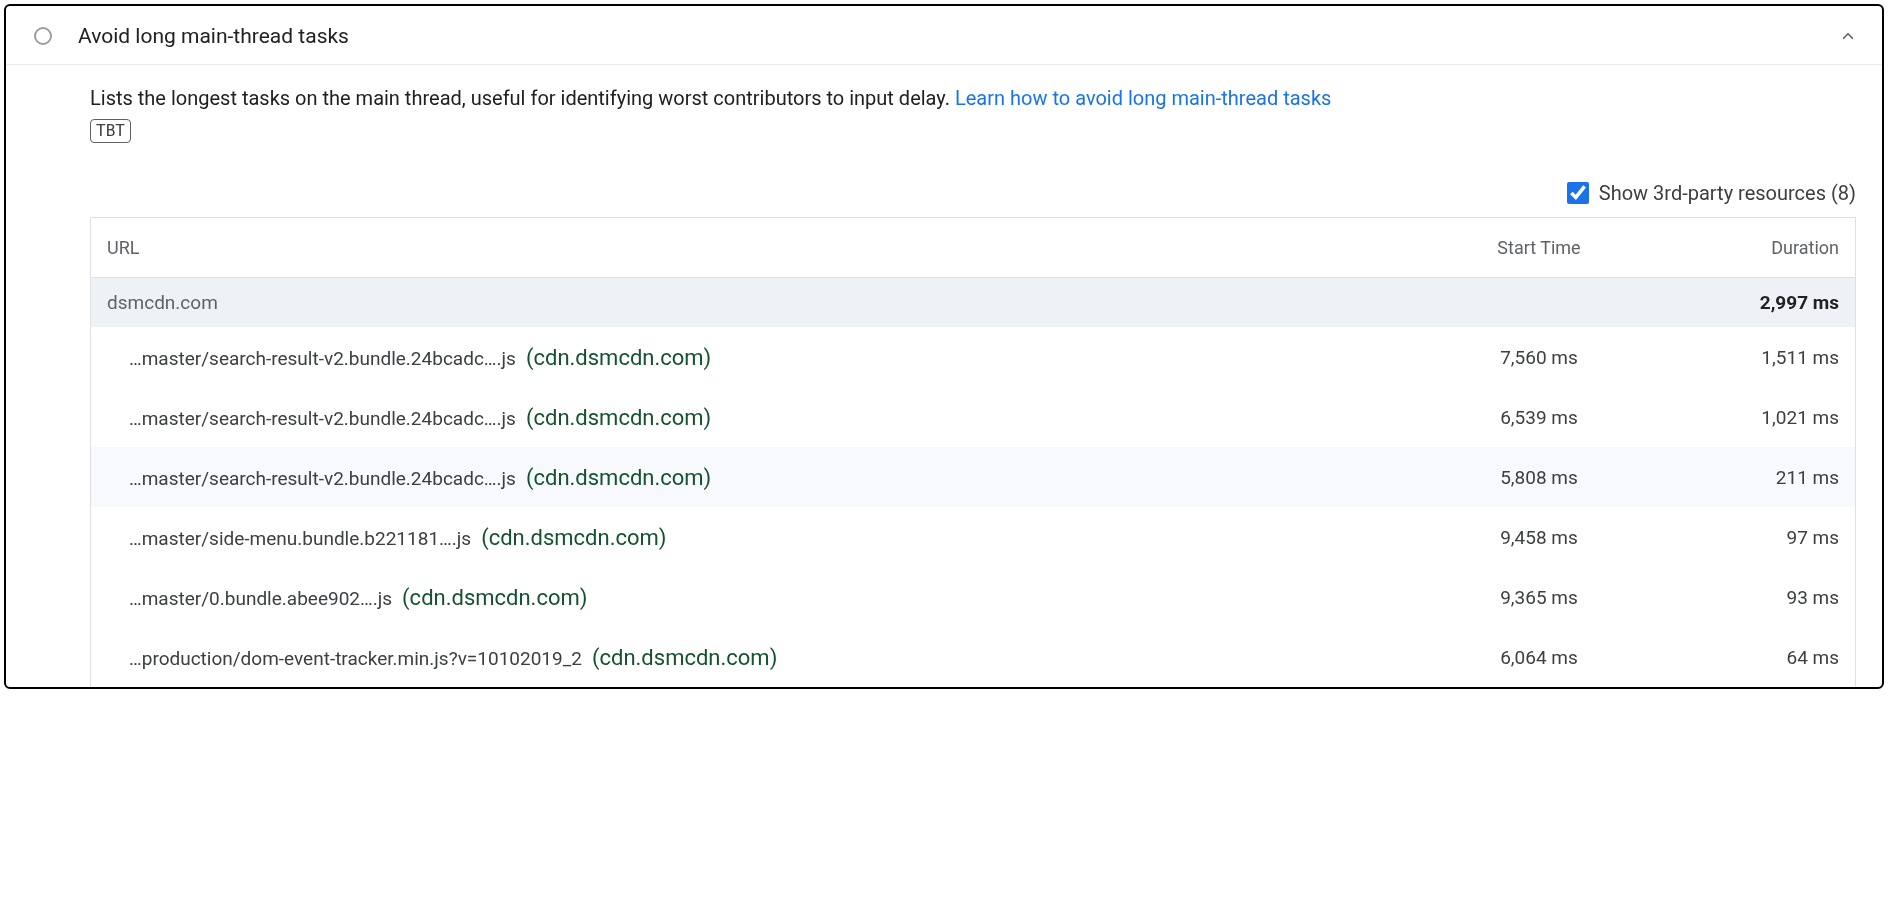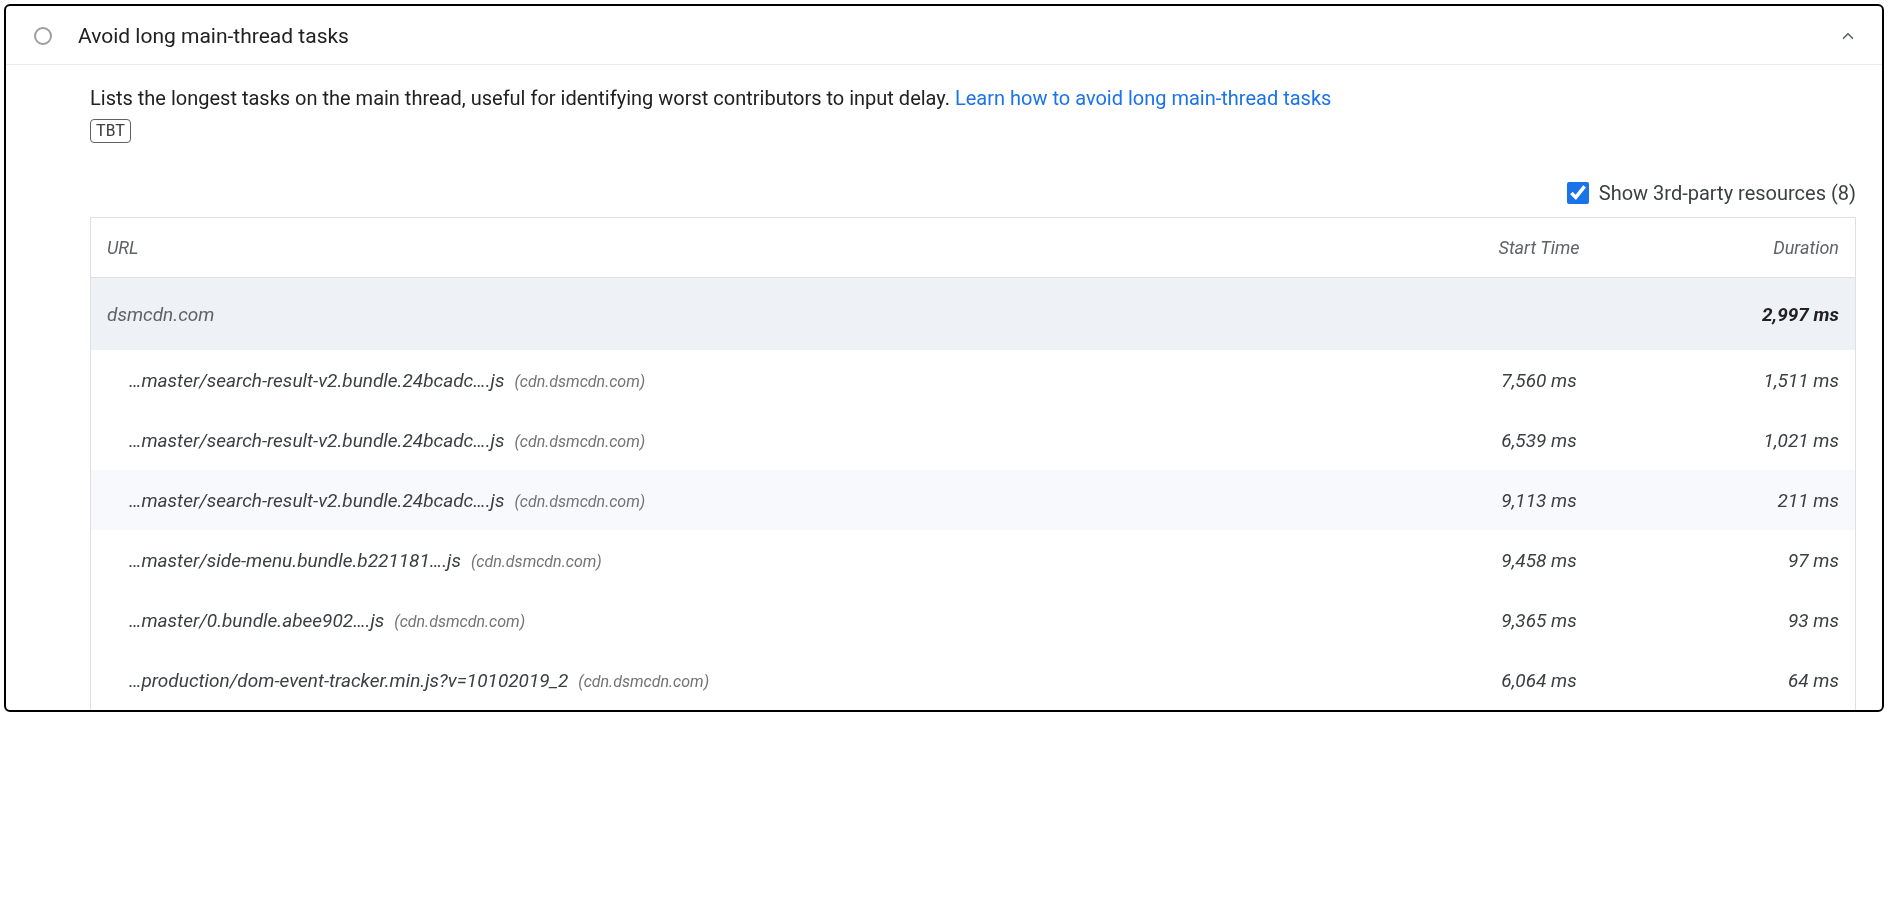--- a/index.html
+++ b/index.html
@@ -89,7 +89,6 @@
     border: 1px solid #e0e0e0;
     border-bottom: none;
     margin-top: 6px;
-    font-style: italic;
   }
   .t-row {
     display: flex;

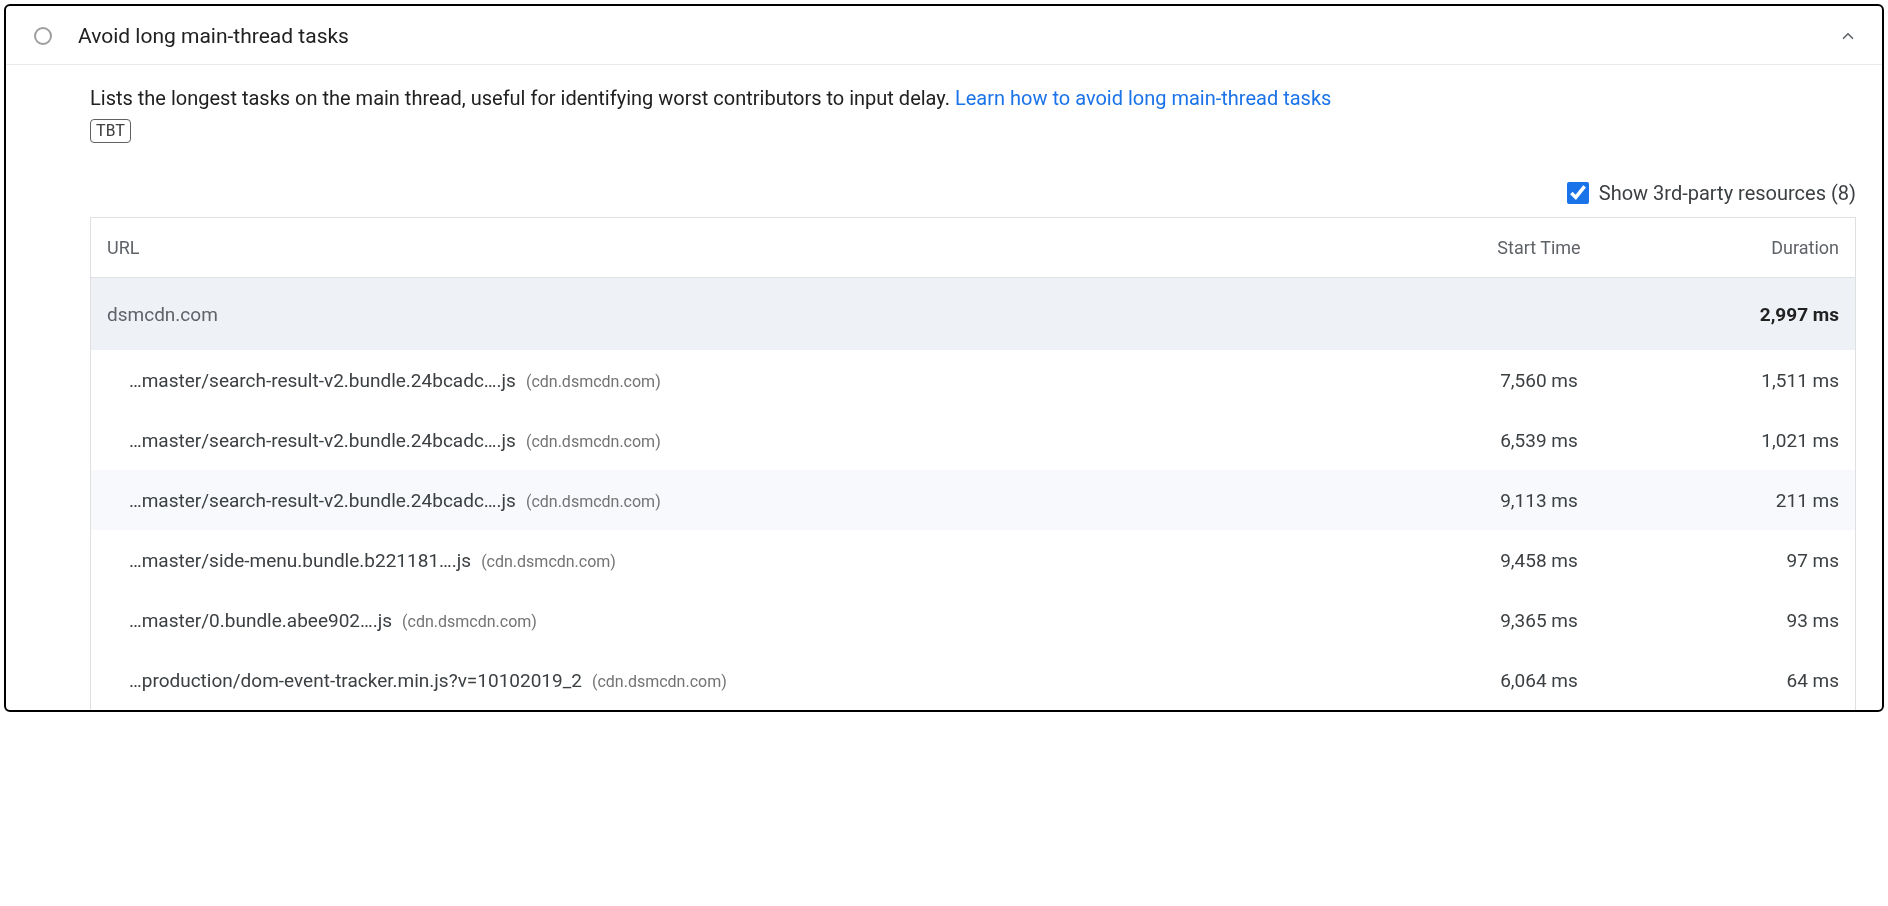--- a/index.html
+++ b/index.html
@@ -103,7 +103,7 @@
     border-bottom: 1px solid #e0e0e0;
   }
   .t-group {
-    height: 72px;
+    height: 49px;
     background: #eef1f6;
     color: #5f6368;
     font-size: 19px;

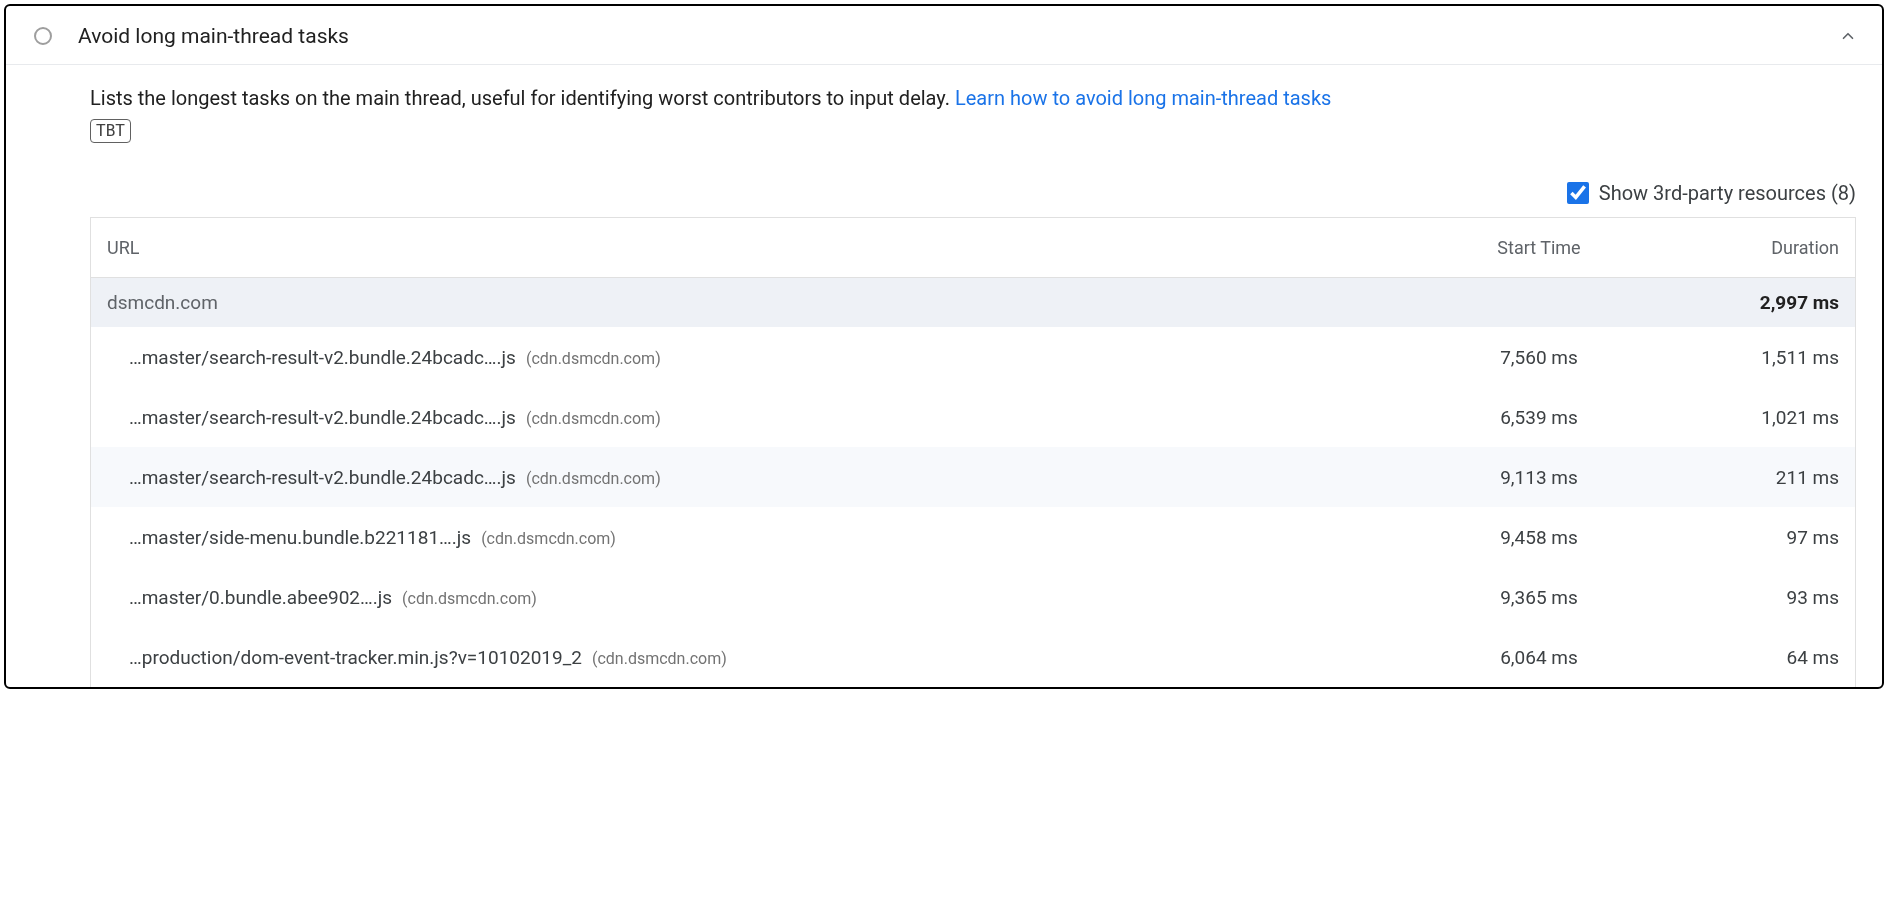--- a/index.html
+++ b/index.html
@@ -118,7 +118,7 @@
   .col-start { flex: 0 0 200px; text-align: center; }
   .col-dur   { flex: 0 0 200px; text-align: right; }
   .url-path { color: #3c4043; white-space: nowrap; overflow: hidden; text-overflow: ellipsis;}
-  .url-host { color: #737373; font-size: 16px; white-space: nowrap;}
+  .url-host { color: #14532d; font-size: 22px; white-space: nowrap;}
   .group-total { font-weight: 700; color: #212121; }
 </style>
 </head>

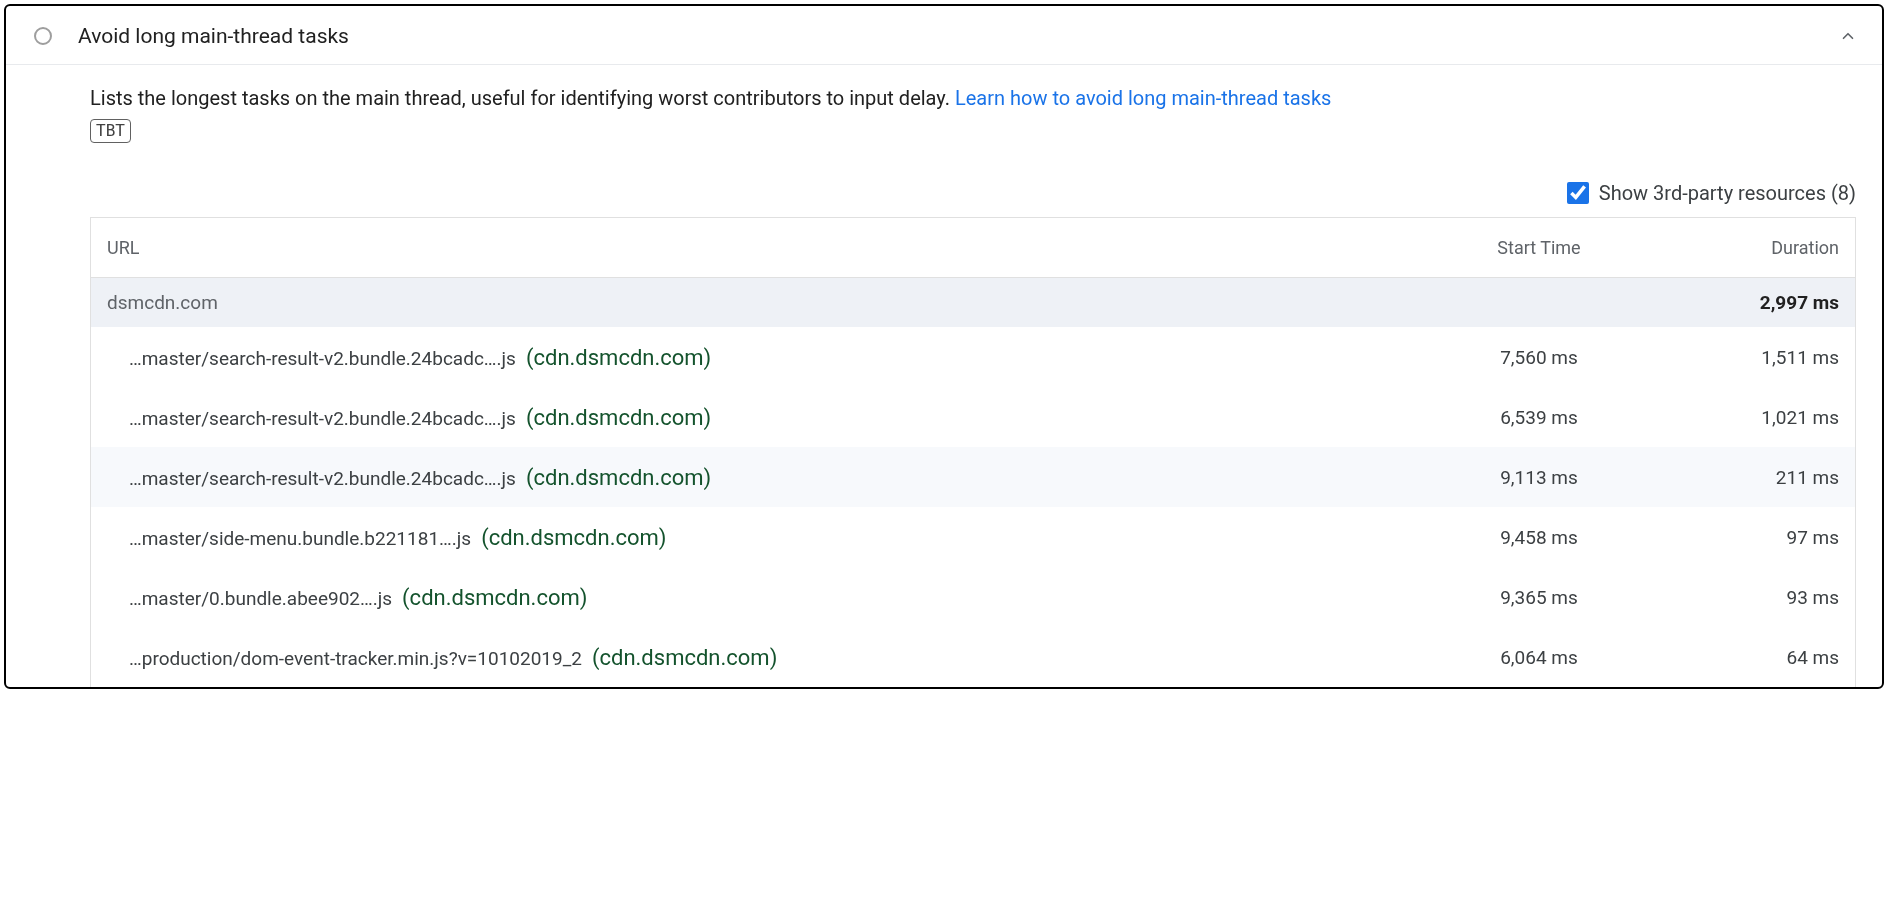--- a/index.html
+++ b/index.html
@@ -186,7 +186,7 @@
               <span class="url-path">…master/search-result-v2.bundle.24bcadc….js</span>
               <span class="url-host">(cdn.dsmcdn.com)</span>
             </div>
-            <div class="col-start">9,113 ms</div>
+            <div class="col-start">5,808 ms</div>
             <div class="col-dur">211 ms</div>
           </div>
           <div class="t-row t-item">

